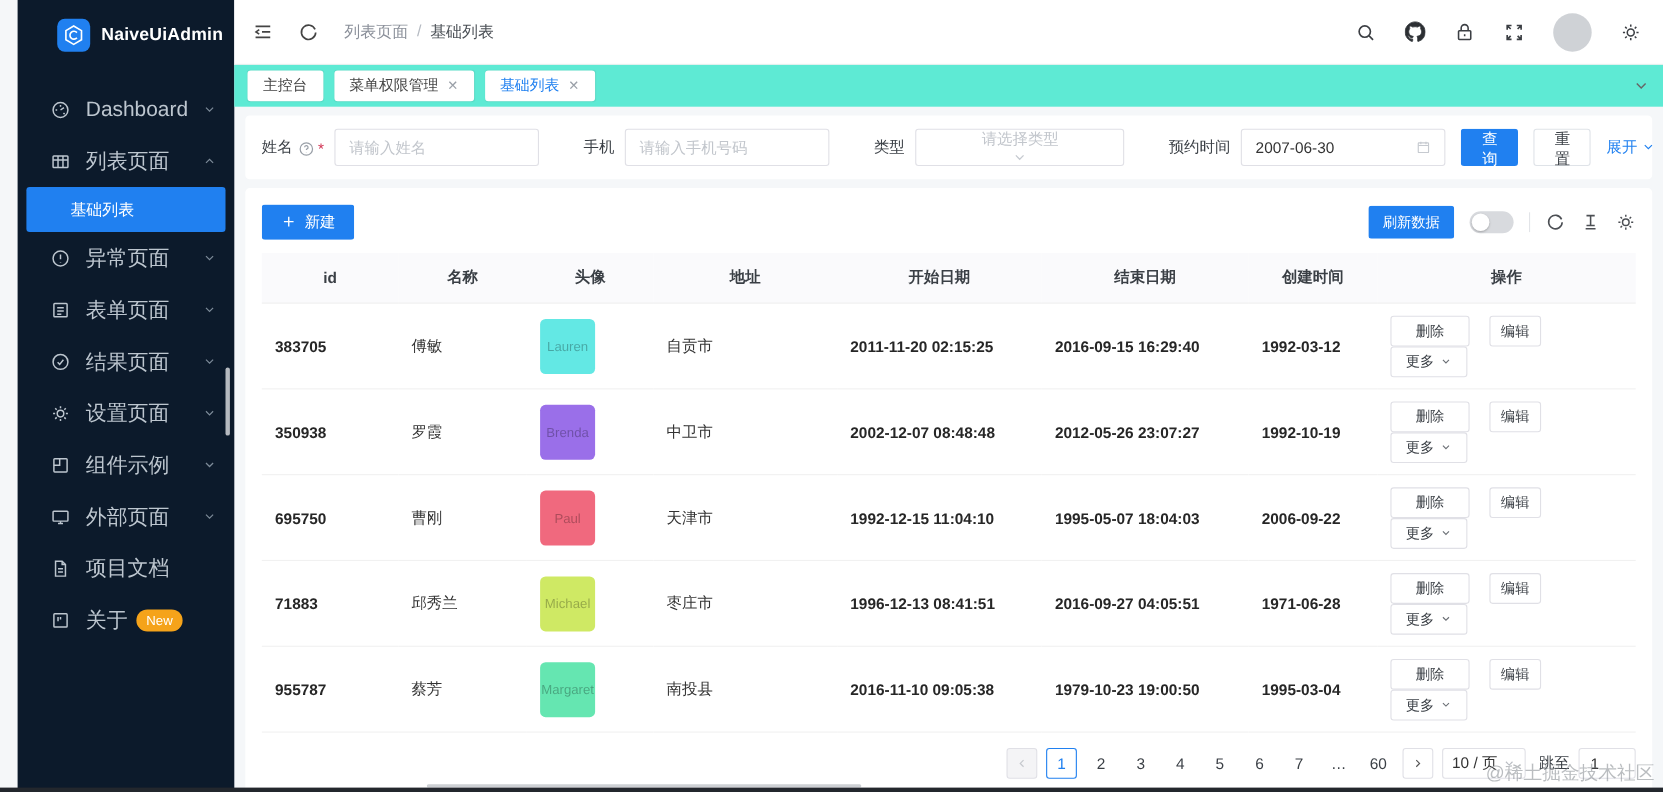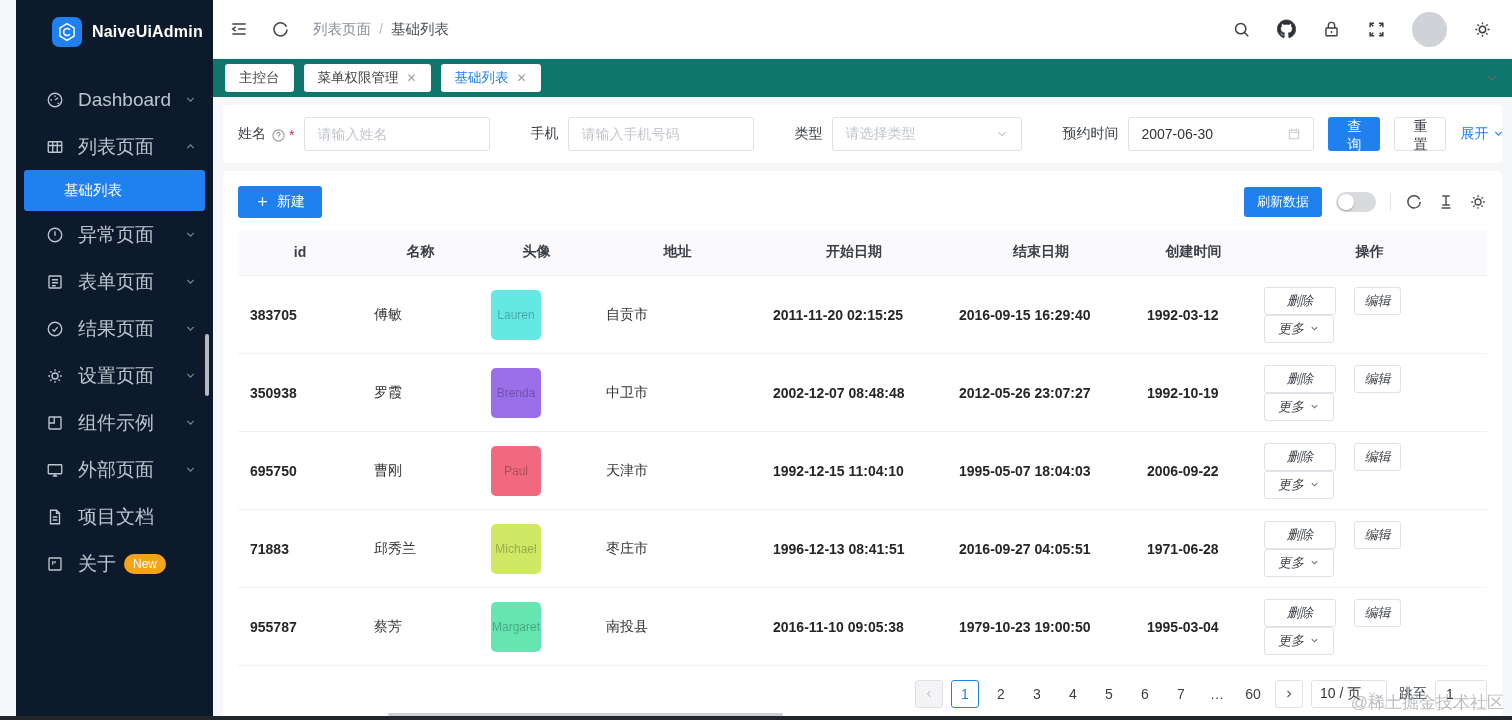--- a/index.html
+++ b/index.html
@@ -38,7 +38,7 @@
   .avatar-circle { width:35px; height:35px; border-radius:50%; background:#cfd2d6; cursor:pointer; }
 
   
-  .tabsbar { height:40px; background:#0f766e; display:flex; align-items:center; padding:0 12px; }
+  .tabsbar { height:40px; background:#5eead4; display:flex; align-items:center; padding:0 12px; }
   .tab { background:#fff; height:28px; border-radius:3px; display:flex; align-items:center; padding:0 14px; margin-right:10px; cursor:pointer; font-size:13.5px; color:#444; box-shadow:0 0 1px rgba(0,0,0,.08); }
   .tab.active { color:#2080f0; }
   .tab .x { margin-left:8px; color:#9aa0a8; font-size:12px; }

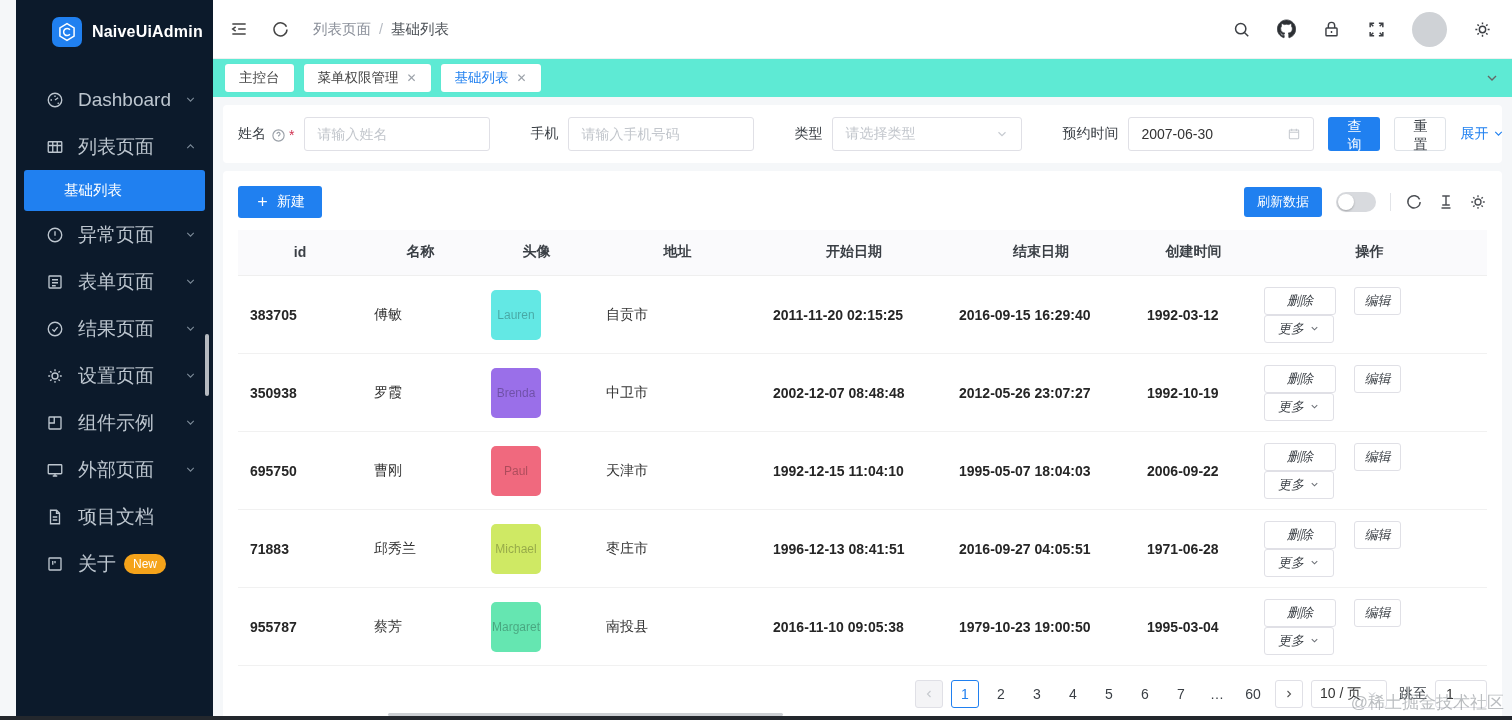--- a/index.html
+++ b/index.html
@@ -57,7 +57,7 @@
   .inp { width:186px; height:34px; border:1px solid #e0e0e6; border-radius:3px; padding:0 12px; font-size:14px; color:#333; background:#fff; display:flex; align-items:center; }
   .inp input { border:none; outline:none; width:100%; font:inherit; color:#333; }
   .inp input::placeholder { color:#c2c6cc; }
-  .sel { justify-content:space-between; cursor:pointer; }
+  .sel { justify-content:space-between; cursor:pointer;flex-direction:column; }
   .sel .ph { color:#c2c6cc; }
   .sel .sc svg, .date .cal svg { stroke:#c6cad0; }
   .sc,.cal { width:14px; height:14px; }

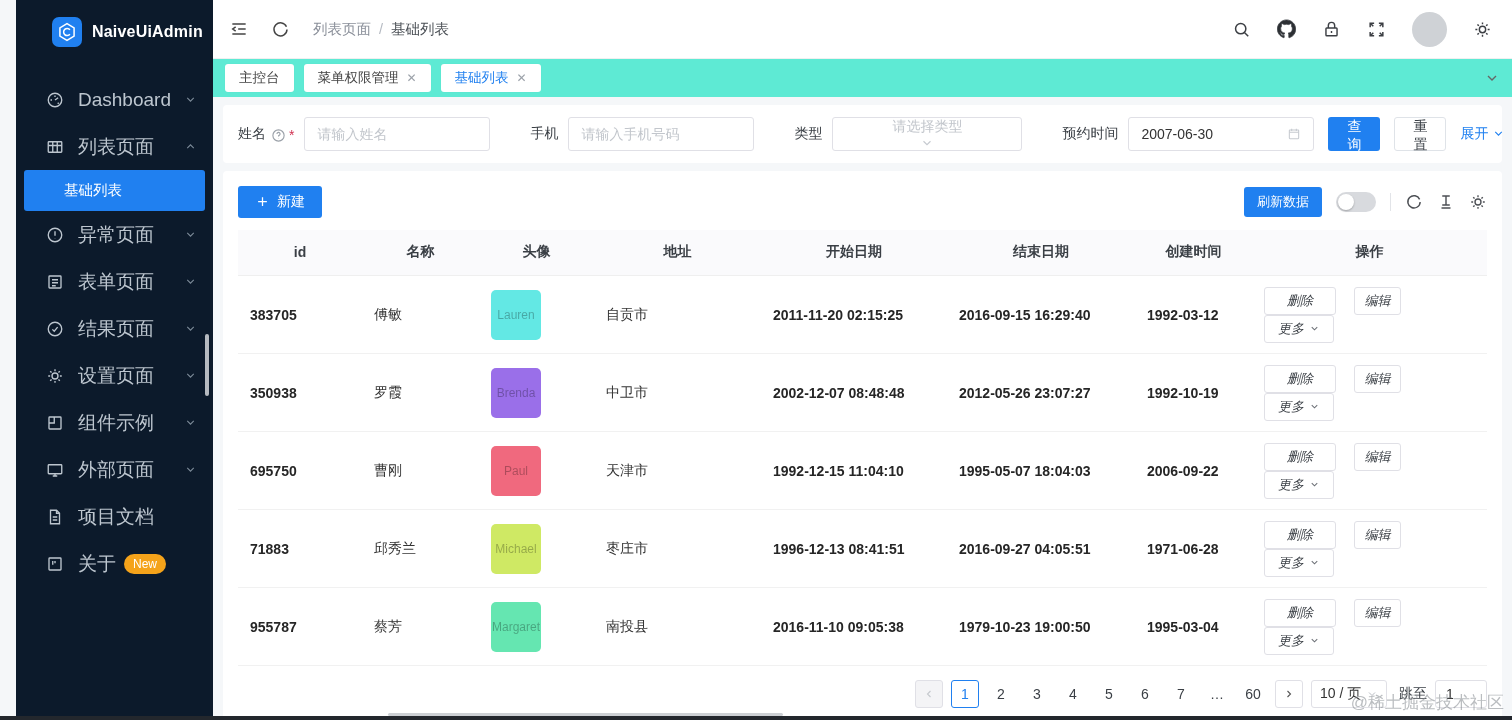--- a/index.html
+++ b/index.html
@@ -86,7 +86,7 @@
   .c-num,.c-date { color:#262626; font-weight:bold; font-size:14px; }
   .avatar-sq { width:50px; height:50px; border-radius:5px; display:flex; align-items:center; justify-content:center; overflow:hidden; }
   .avatar-sq span { font-size:12px; color:rgba(0,0,0,.28); }
-  .op { height:28px; border:1px solid #e0e0e6; background:#fff; border-radius:3px; color:#3a3f45; font-size:13px; cursor:pointer; margin-right:14px;font-style:italic; }
+  .op { height:28px; border:1px solid #e0e0e6; background:#fff; border-radius:3px; color:#3a3f45; font-size:13px; cursor:pointer; margin-right:14px; }
   .op.del { width:72px; }
   .op.ed { width:47px; }
   .op.more { width:70px; display:inline-flex; align-items:center; justify-content:center; gap:5px; margin-right:0; }

